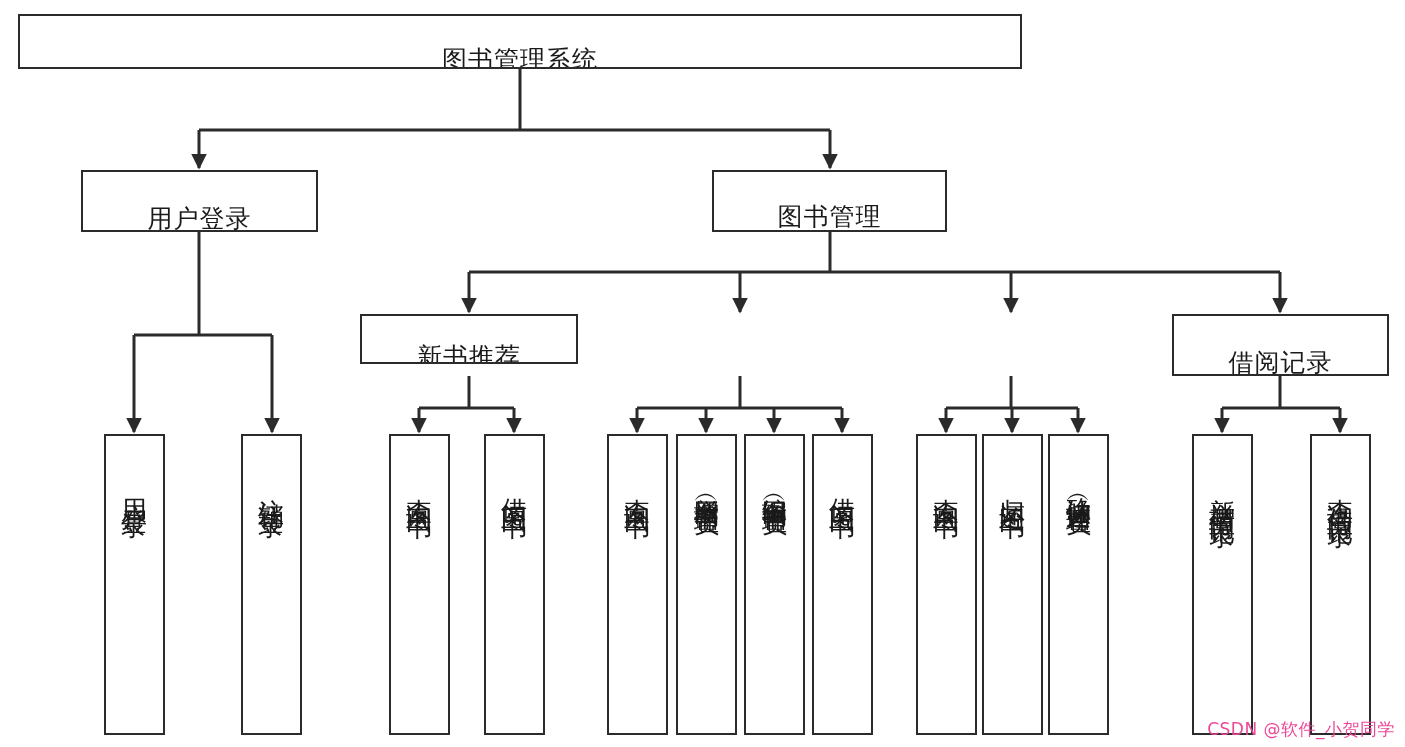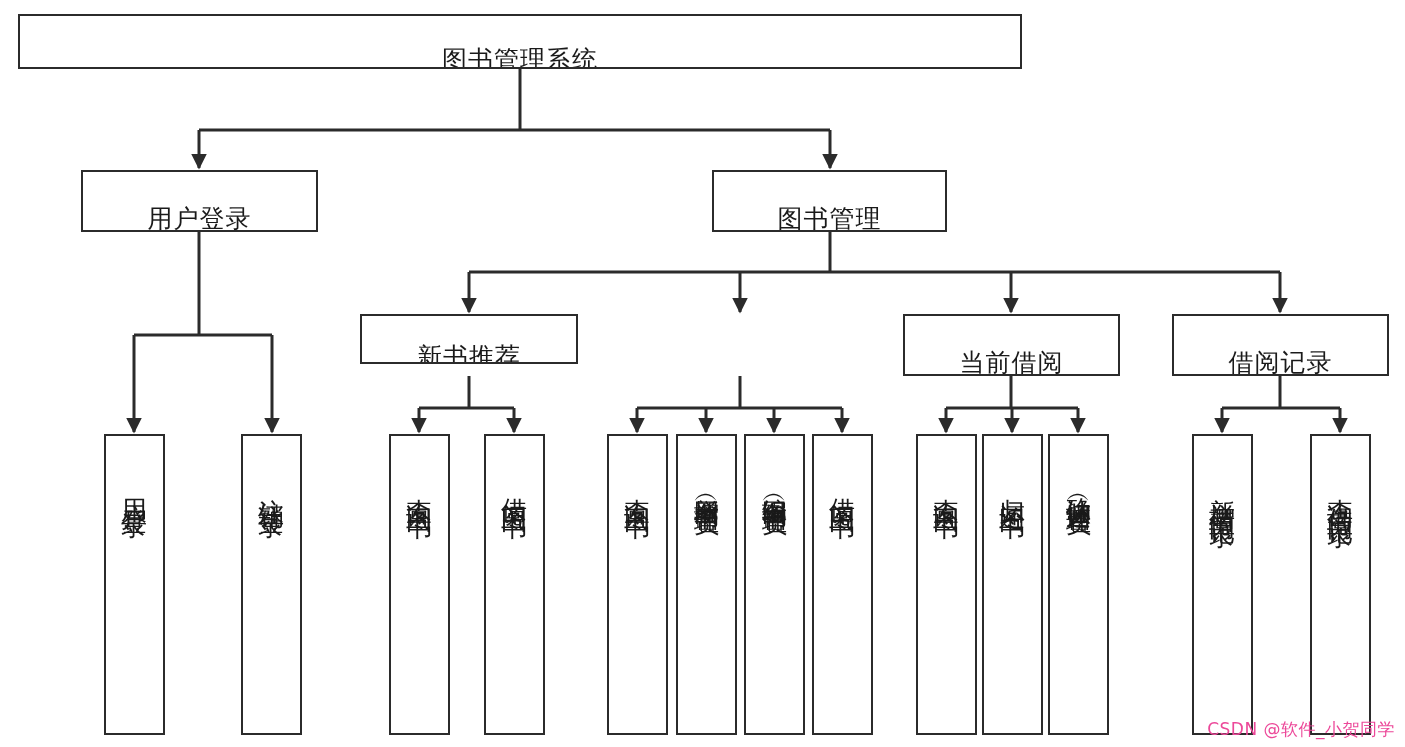--- a/index.html
+++ b/index.html
@@ -144,7 +144,7 @@
     <span class="node-label">用户登录</span>
   </div>
 
-  <div class="node horizontal" style="left: 712px; top: 170px; width: 235px; height: 62px;">
+  <div class="node horizontal" style="left: 712px; top: 170px; width: 235px; height: 62px; font-family: Liberation Mono, monospace;">
     <span class="node-label">图书管理</span>
   </div>
 

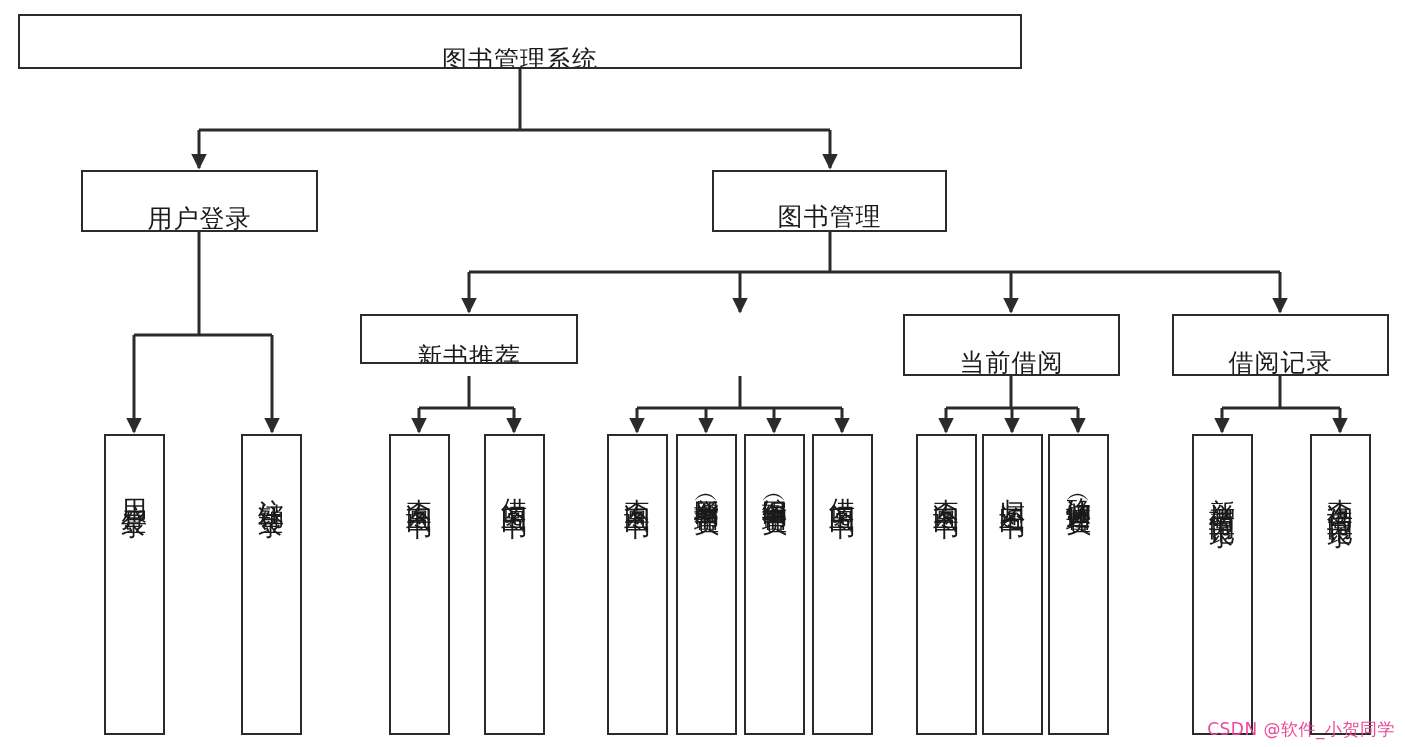--- a/index.html
+++ b/index.html
@@ -153,9 +153,6 @@
   </div>
 
 
-  <div class="node horizontal" style="left: 903px; top: 314px; width: 217px; height: 62px;">
-    <span class="node-label">当前借阅</span>
-  </div>
 
   <div class="node horizontal" style="left: 1172px; top: 314px; width: 217px; height: 62px; font-family: Liberation Serif, serif;">
     <span class="node-label">借阅记录</span>

